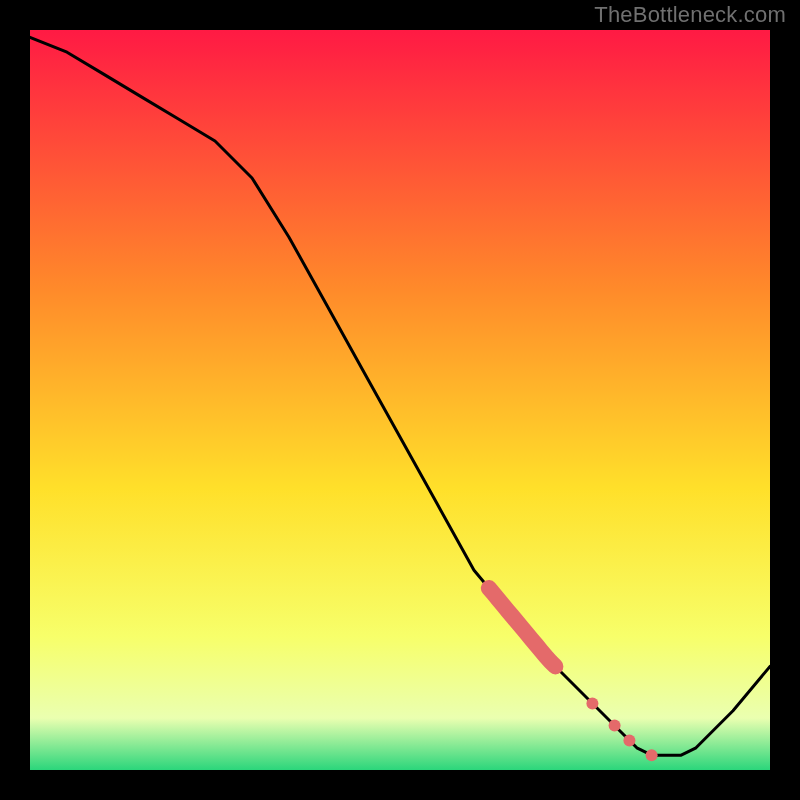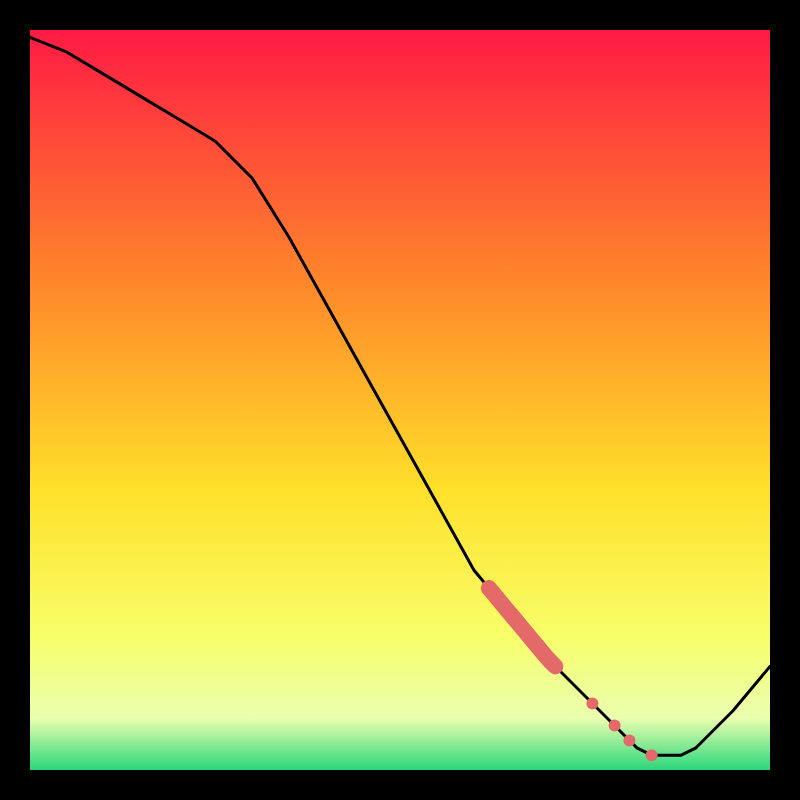--- a/index.html
+++ b/index.html
@@ -40,6 +40,7 @@
 <body>
 
 <div class="stage">
+  <div class="watermark">TheBottleneck.com</div>
 
   <div class="plot-outer">
     <svg id="plot-svg" width="740" height="740" viewBox="0 0 740 740">

